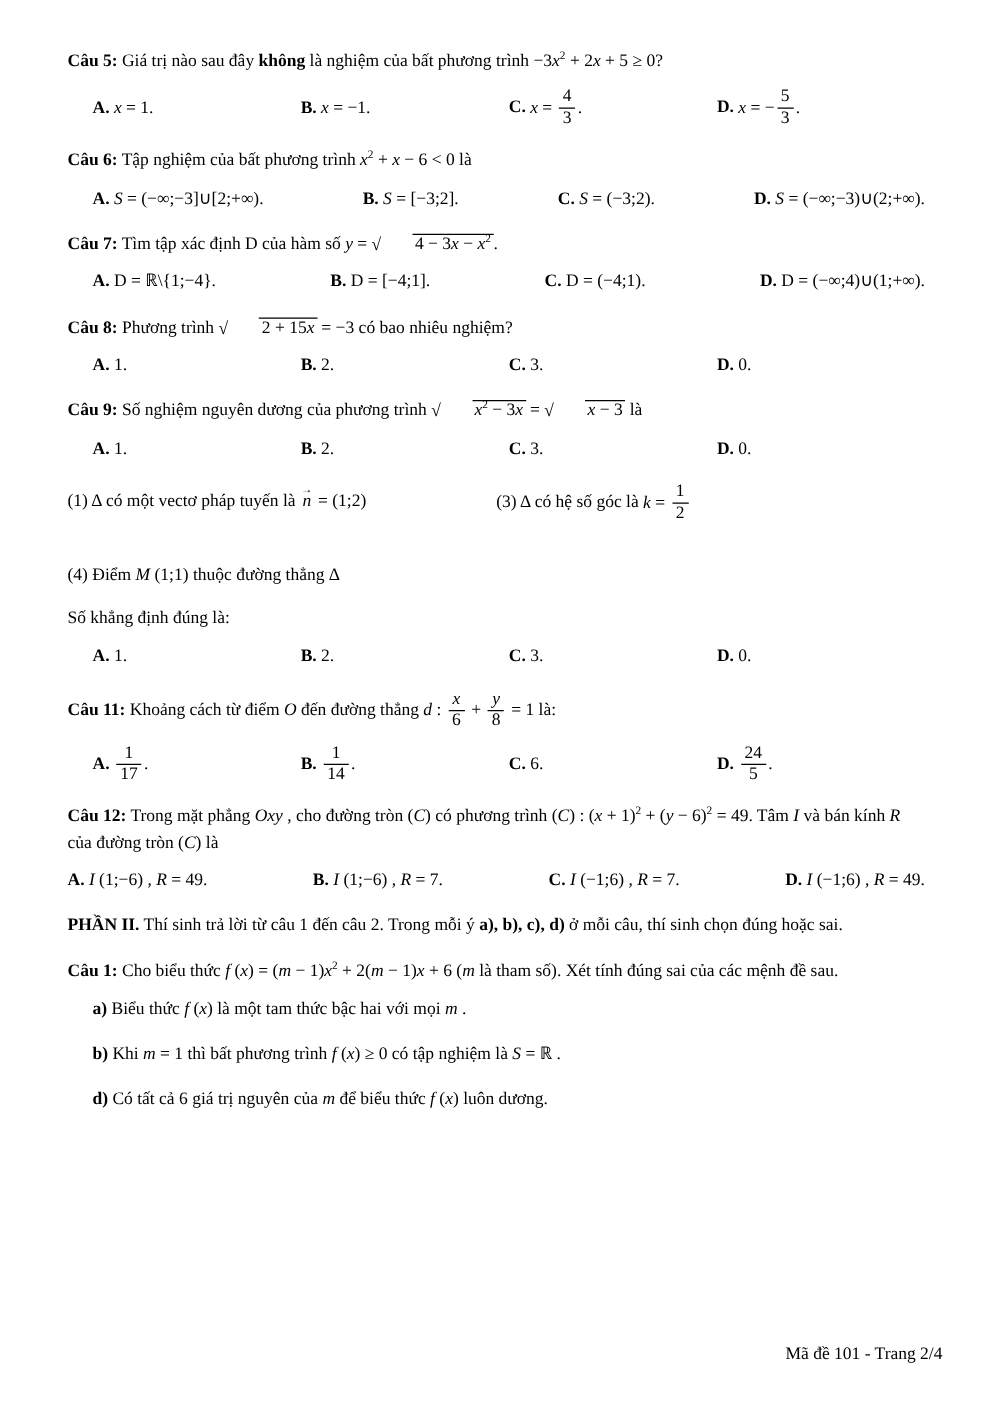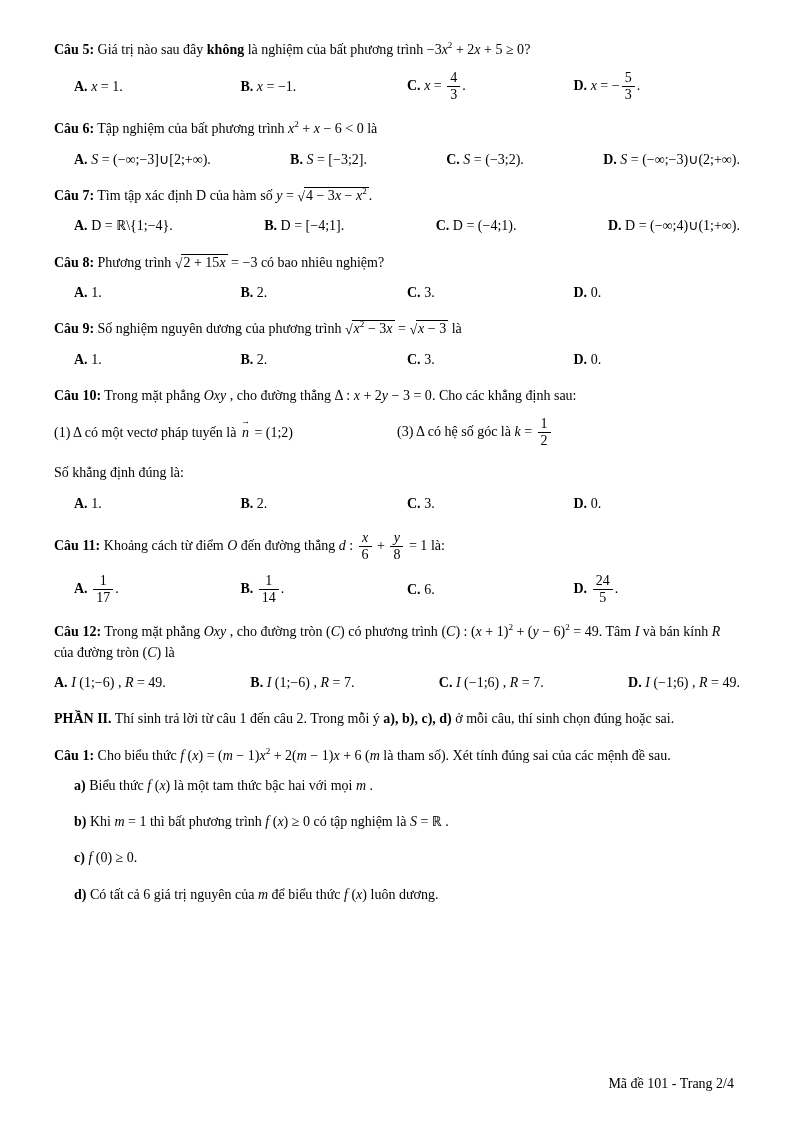--- a/index.html
+++ b/index.html
@@ -27,7 +27,7 @@
   .frac .d { display: block; padding: 0 3px; }
   .sqrt { white-space: nowrap; }
   .rdx { position: relative; top: 1px; margin-right: -1px; }
-  .rad { display: inline-block; border-top: 1px solid #000; line-height: 1.2; padding: 0 2px; }
+  .rad { display: inline-block; border-top: 1px solid #000; line-height: 1.2; padding: 0 2px; margin-left: 26px; }
   .vec { position: relative; display: inline-block; margin: 0 2px; }
   .vec::before { content: "→"; position: absolute; top: -0.85em; left: 50%; transform: translateX(-50%); font-size: 0.65em; font-style: normal; }
   .stmts { display: grid; grid-template-columns: 1fr 1fr; row-gap: 32px; margin: 0 0 14px 0; align-items: center; }

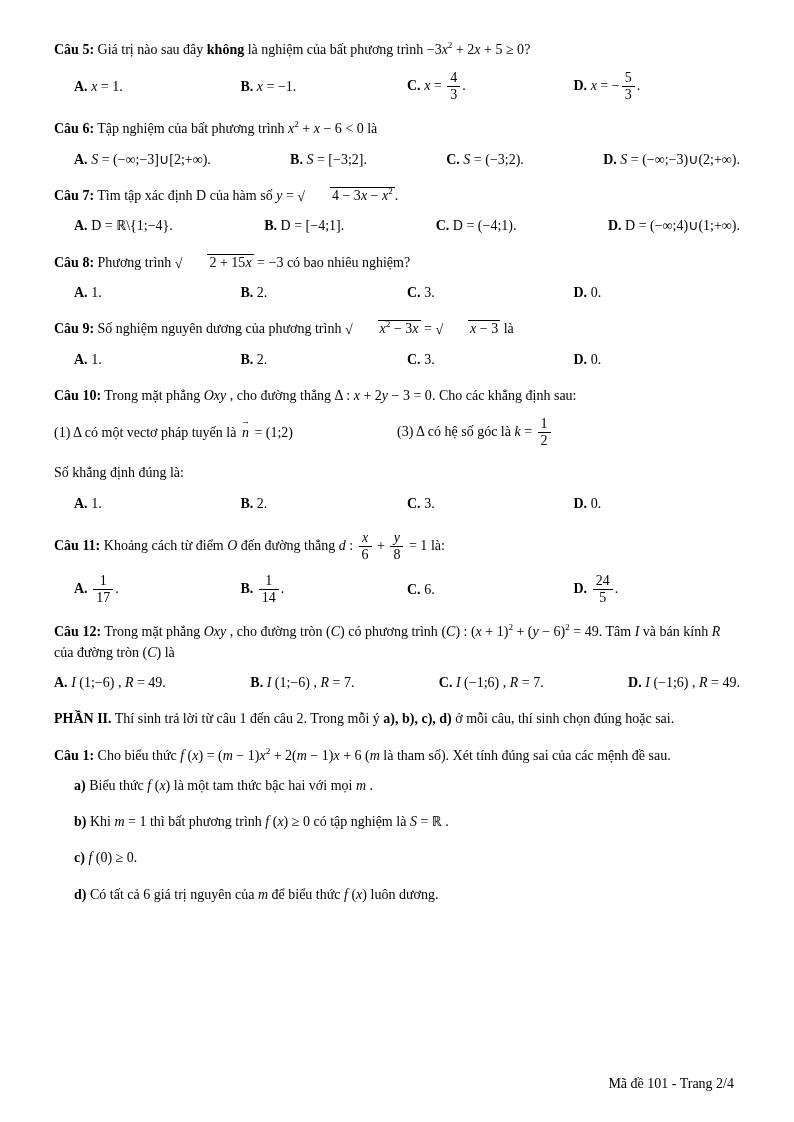--- a/index.html
+++ b/index.html
@@ -92,7 +92,6 @@
   </section>
 
   <section class="question">
-    <p class="q-text"><b class="q-label">Câu 10:</b> <span>Trong mặt phẳng <i>Oxy</i> , cho đường thẳng <span class="m">Δ : <i>x</i> + 2<i>y</i> − 3 = 0</span>. Cho các khẳng định sau:</span></p>
     <div class="stmts">
       <span class="stmt">(1) Δ có một vectơ pháp tuyến là <span class="m"><span class="vec"><i>n</i></span> = (1;2)</span></span>
       <span class="stmt">(3) Δ có hệ số góc là <span class="m"><i>k</i> = <span class="frac"><span class="n">1</span><span class="d">2</span></span></span></span>

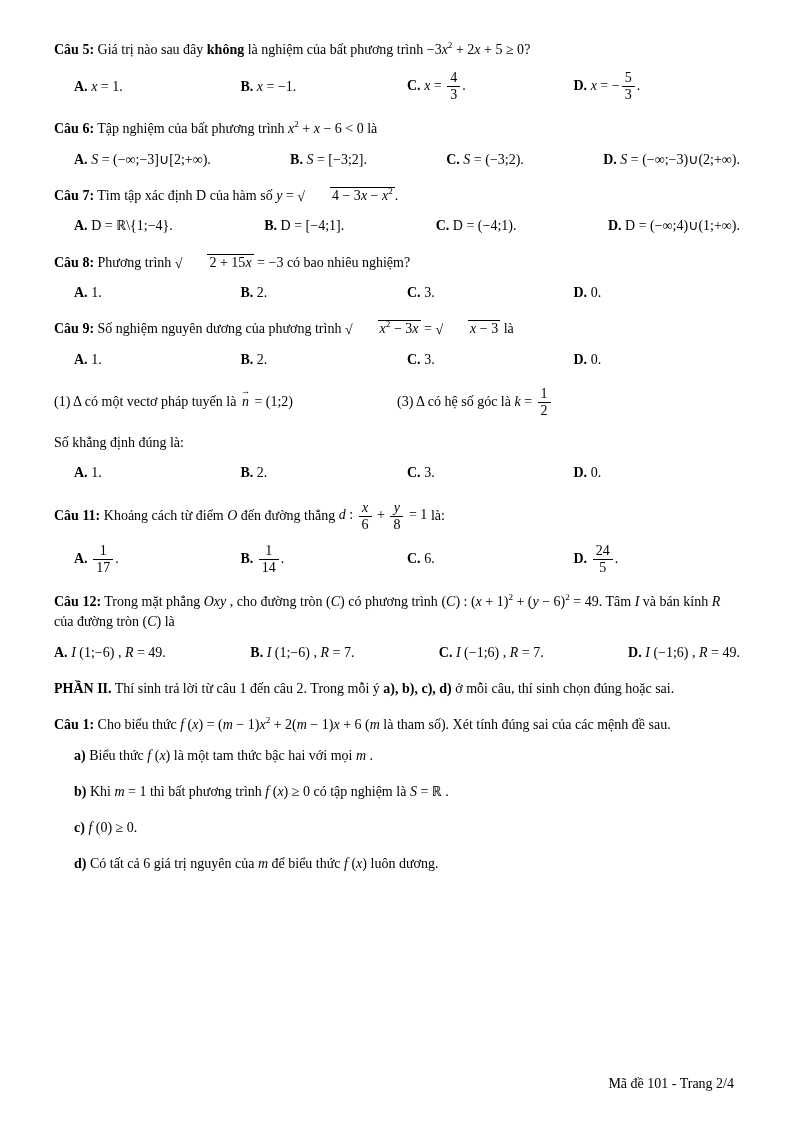--- a/index.html
+++ b/index.html
@@ -95,6 +95,7 @@
     <div class="stmts">
       <span class="stmt">(1) Δ có một vectơ pháp tuyến là <span class="m"><span class="vec"><i>n</i></span> = (1;2)</span></span>
       <span class="stmt">(3) Δ có hệ số góc là <span class="m"><i>k</i> = <span class="frac"><span class="n">1</span><span class="d">2</span></span></span></span>
+      <span class="stmt">(4) Điểm <span class="m"><i>M</i> (1;1)</span> thuộc đường thẳng Δ</span>
     </div>
     <p class="q-text">Số khẳng định đúng là:</p>
     <div class="opts grid4">

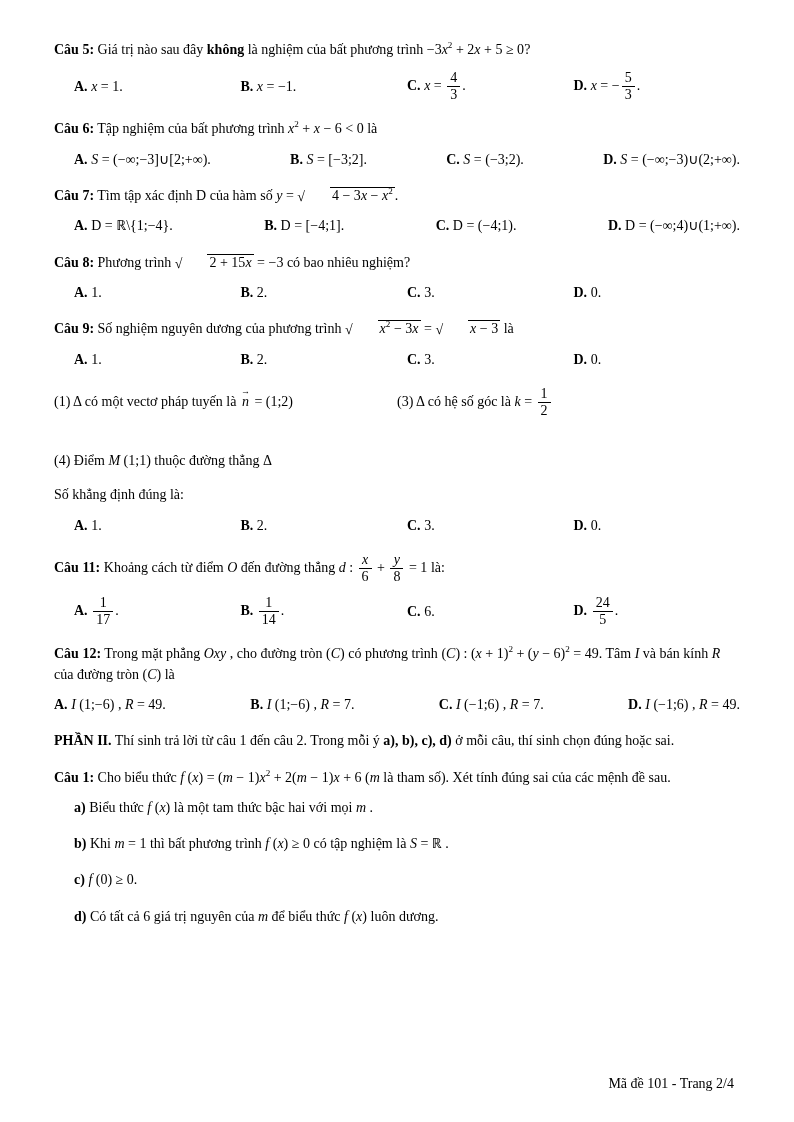--- a/index.html
+++ b/index.html
@@ -134,7 +134,6 @@
     <p class="q-text"><b class="q-label">Câu 1:</b> <span>Cho biểu thức <span class="m"><i>f</i> (<i>x</i>) = (<i>m</i> − 1)<i>x</i><sup>2</sup> + 2(<i>m</i> − 1)<i>x</i> + 6</span> (<i>m</i> là tham số). Xét tính đúng sai của các mệnh đề sau.</span></p>
     <p class="p2-stmt"><b>a)</b> <span>Biểu thức <span class="m"><i>f</i> (<i>x</i>)</span> là một tam thức bậc hai với mọi <i>m</i> .</span></p>
     <p class="p2-stmt"><b>b)</b> <span>Khi <span class="m"><i>m</i> = 1</span> thì bất phương trình <span class="m"><i>f</i> (<i>x</i>) ≥ 0</span> có tập nghiệm là <span class="m"><i>S</i> = ℝ</span> .</span></p>
-    <p class="p2-stmt"><b>c)</b> <span><span class="m"><i>f</i> (0) ≥ 0</span>.</span></p>
     <p class="p2-stmt"><b>d)</b> <span>Có tất cả 6 giá trị nguyên của <i>m</i> để biểu thức <span class="m"><i>f</i> (<i>x</i>)</span> luôn dương.</span></p>
   </section>
 

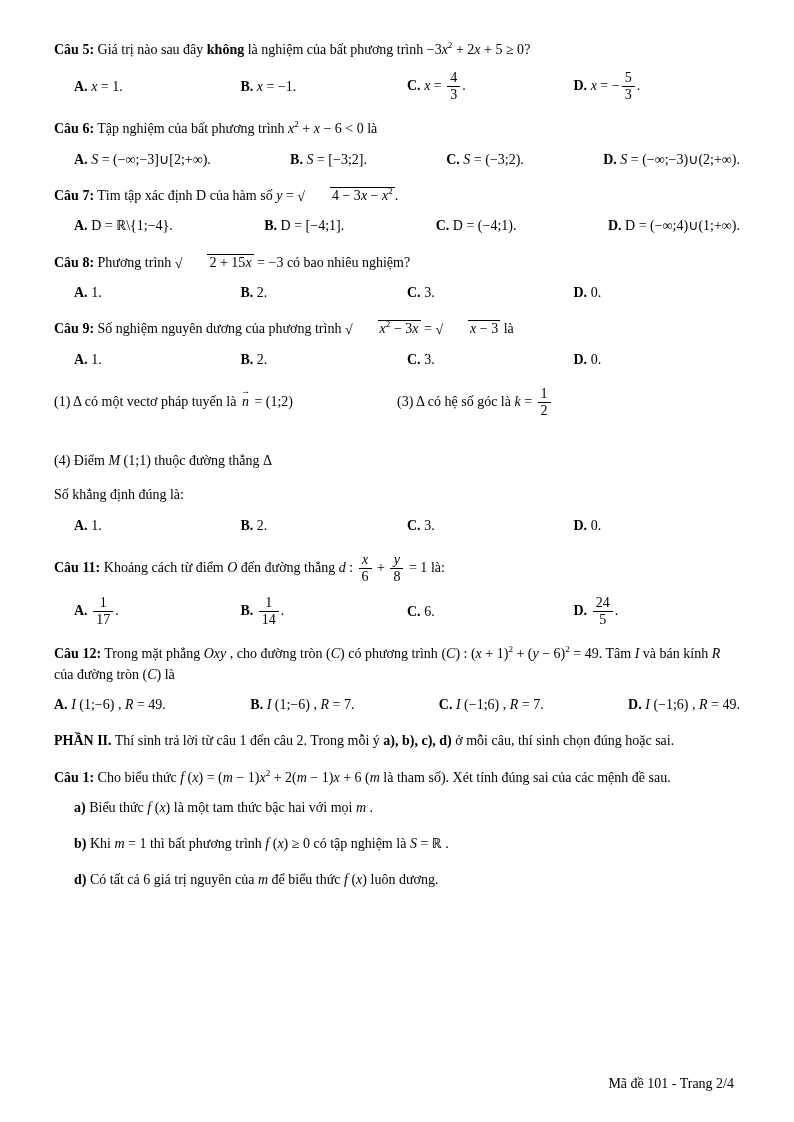--- a/index.html
+++ b/index.html
@@ -34,7 +34,7 @@
   .stmt { display: block; }
   .p2-stmt { margin: 0 0 16px 20px; }
   .p2-stmt b { font-weight: bold; }
-  .footer { position: absolute; right: 60px; bottom: 28px; }
+  .footer { position: absolute; right: 40px; bottom: 28px; }
 </style>
 </head>
 <body>

